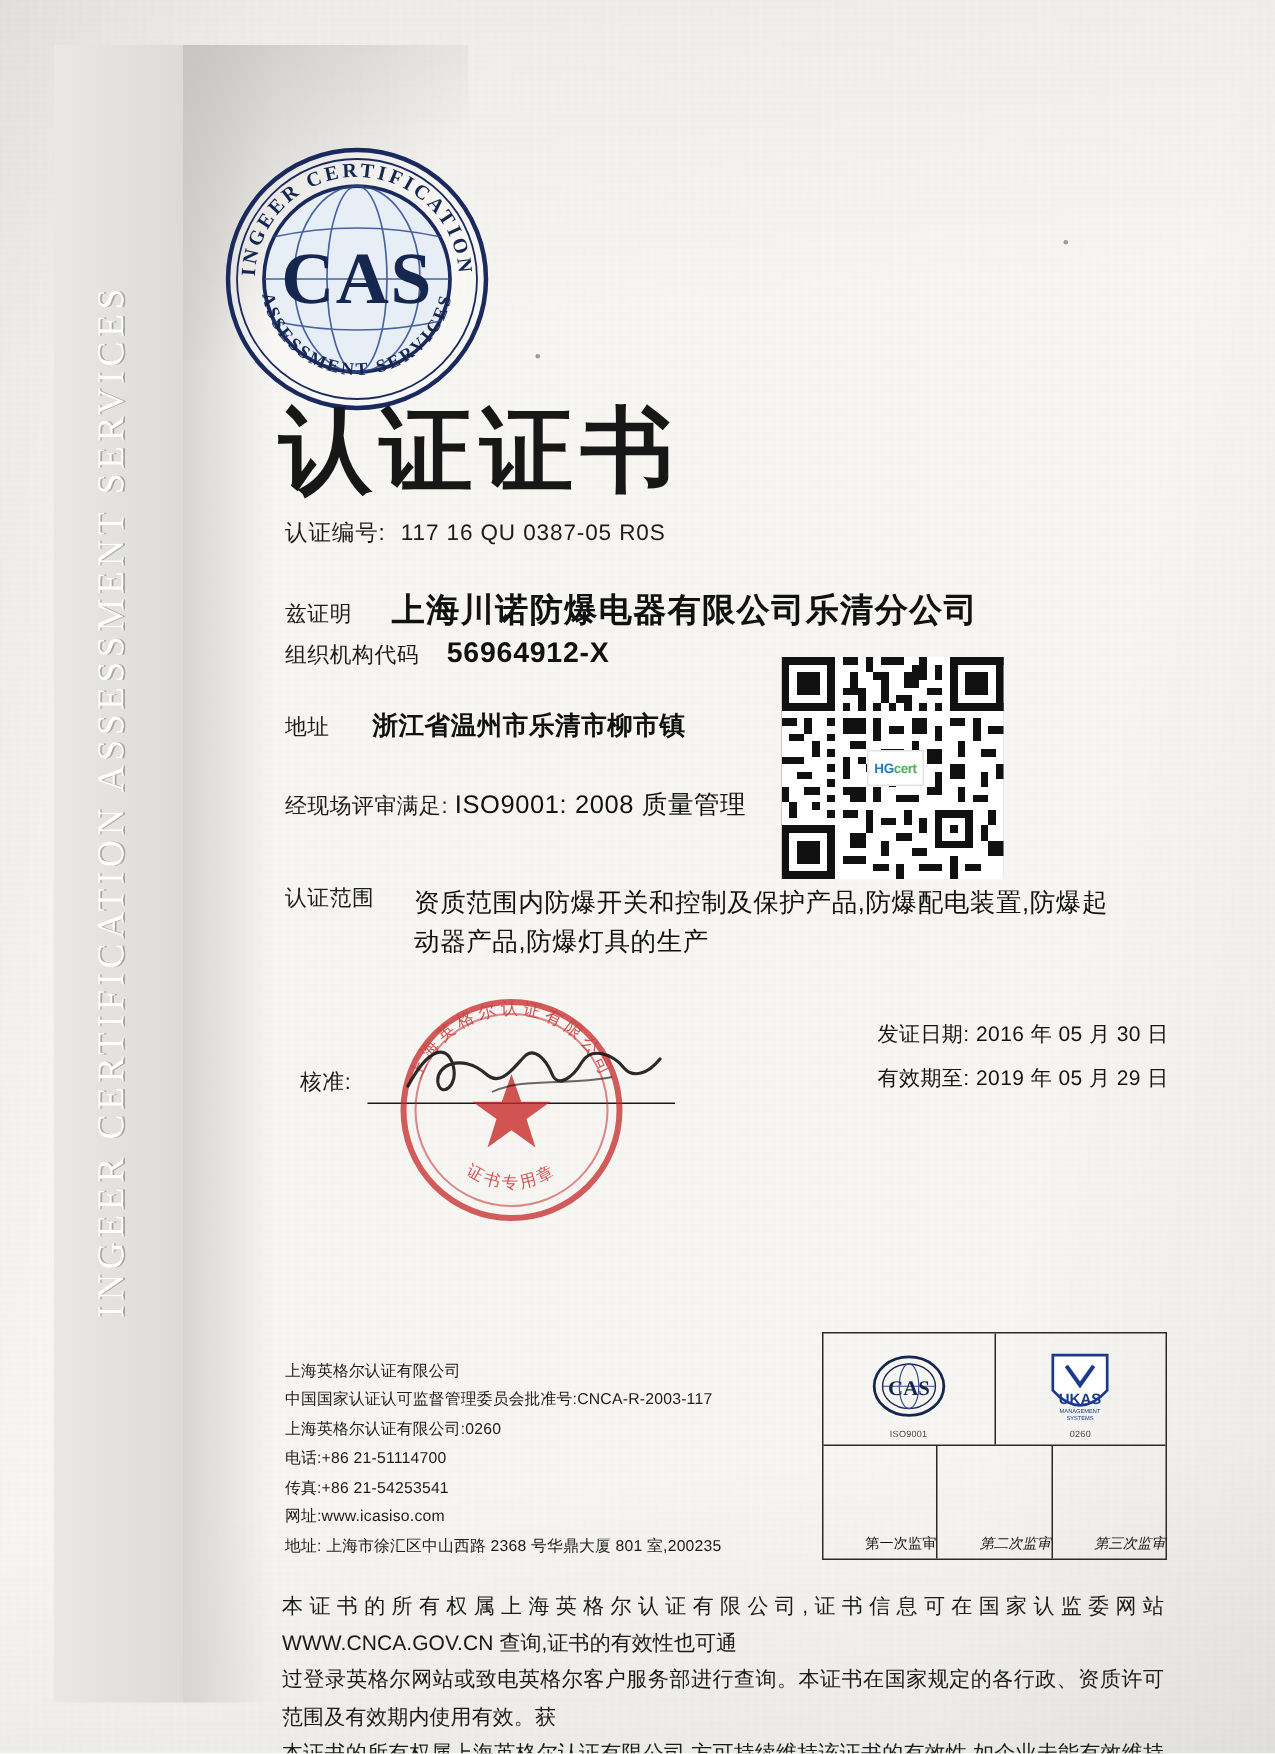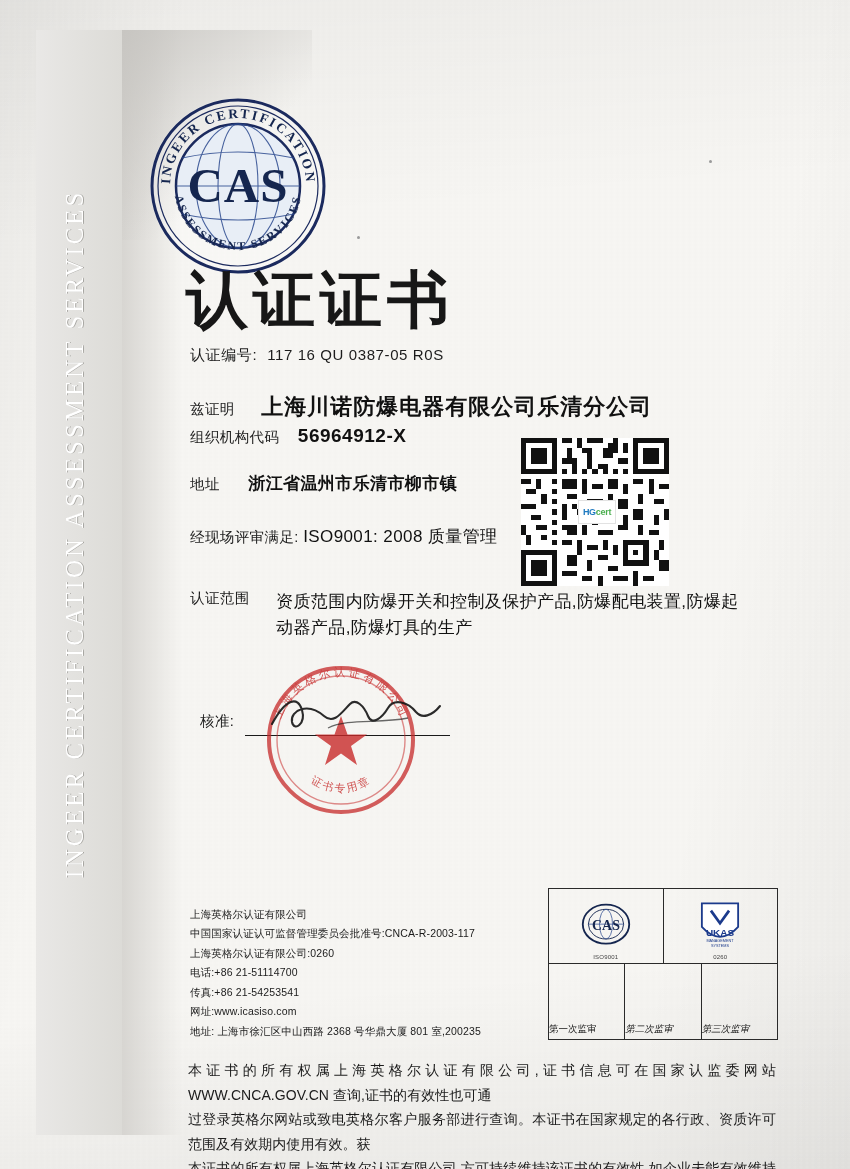--- a/index.html
+++ b/index.html
@@ -495,6 +495,16 @@
     </div>
   </div>
 
+  <div class="dates">
+    <div>
+      <span>发证日期:</span>
+      <span>2016 年 05 月 30 日</span>
+    </div>
+    <div>
+      <span>有效期至:</span>
+      <span>2019 年 05 月 29 日</span>
+    </div>
+  </div>
 
   <div class="field row-approve">
     <span class="label">核准:</span>

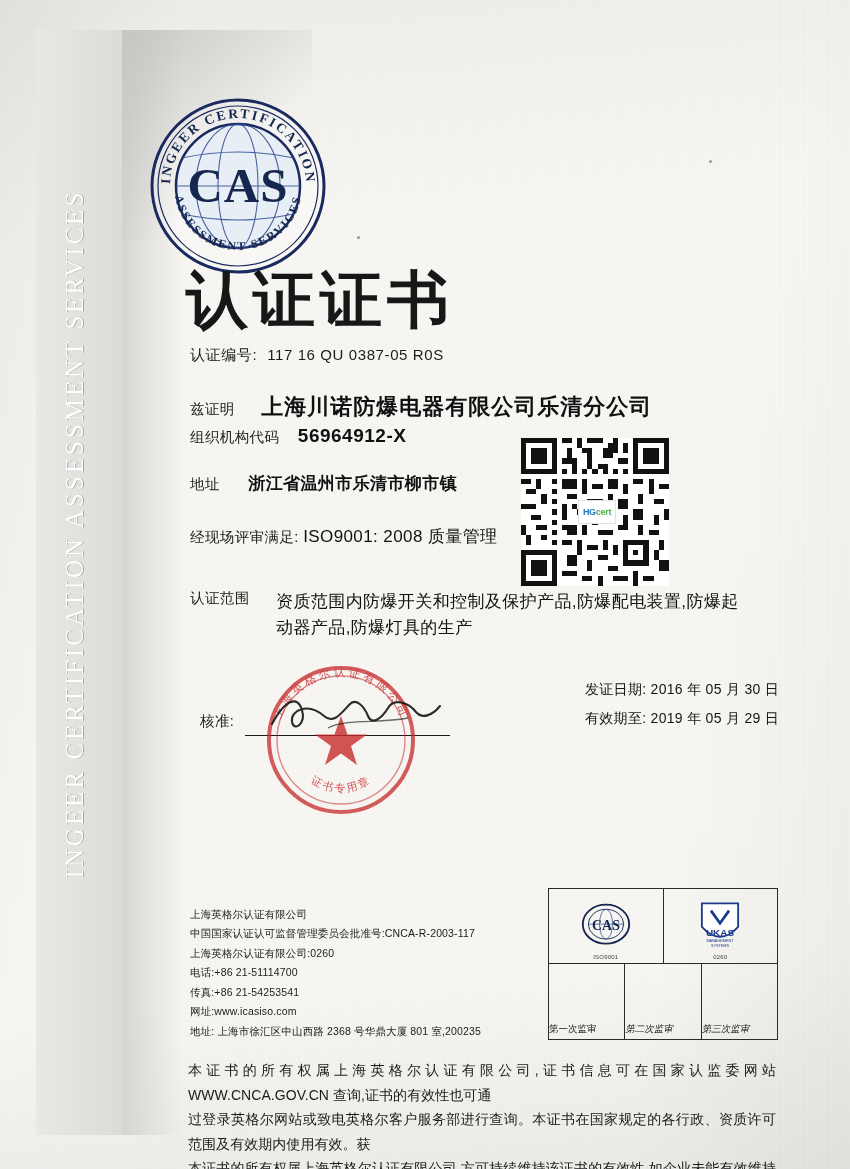--- a/index.html
+++ b/index.html
@@ -267,7 +267,7 @@
     position: absolute;
     bottom: 3px;
     left: 0; right: 0;
-    text-align: left;
+    text-align: right;
     font-size: 9.5px;
     color: #141414;
   }

